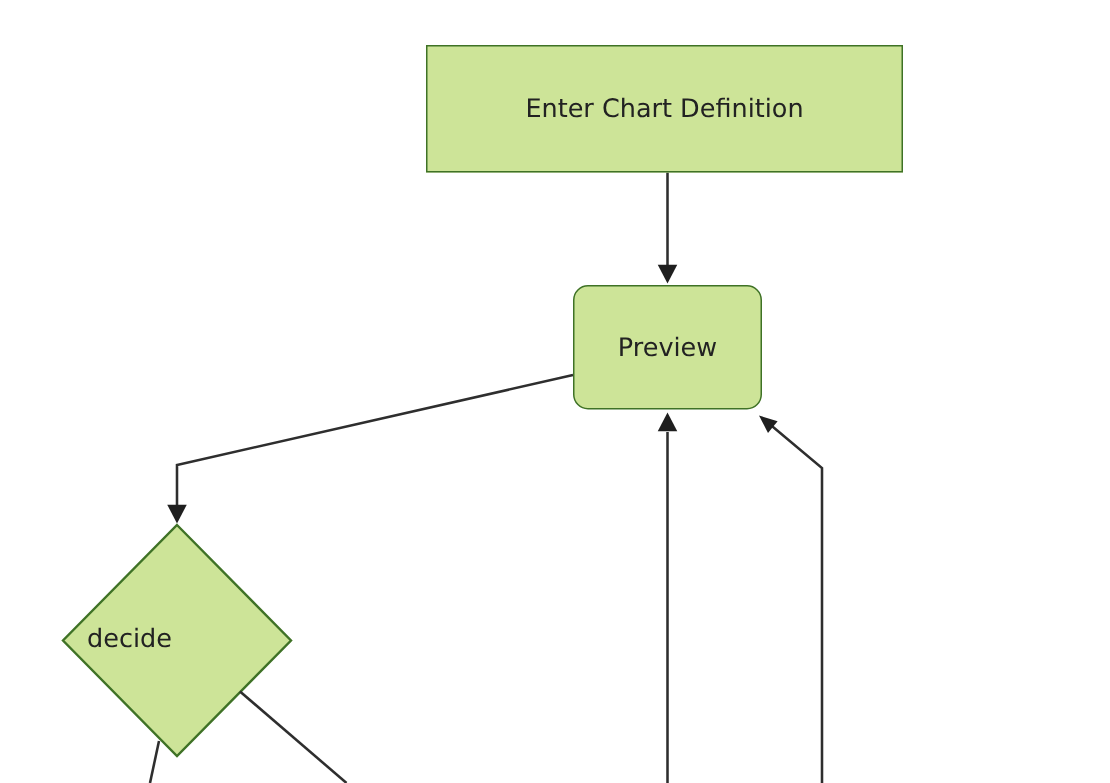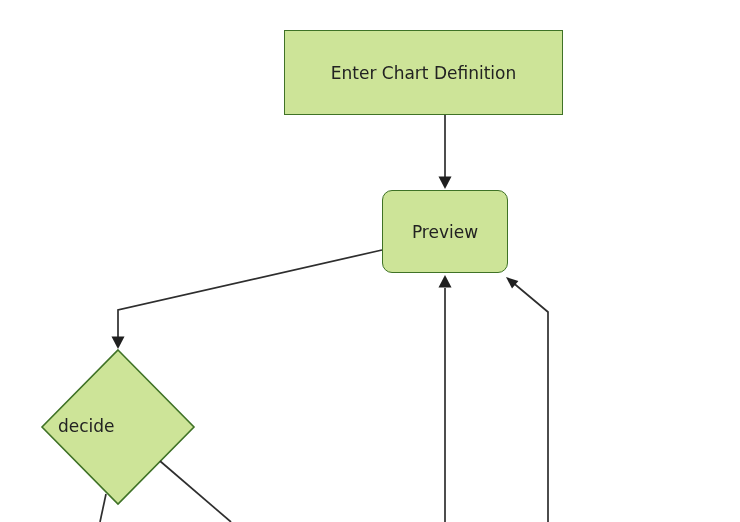--- a/index.html
+++ b/index.html
@@ -34,7 +34,7 @@
   }
   .node-rect {
     left: 284px; top: 30px;
-    width: 279px; height: 85px;
+    width: 318px; height: 85px;
     border-radius: 0;
   }
   .node-round {

